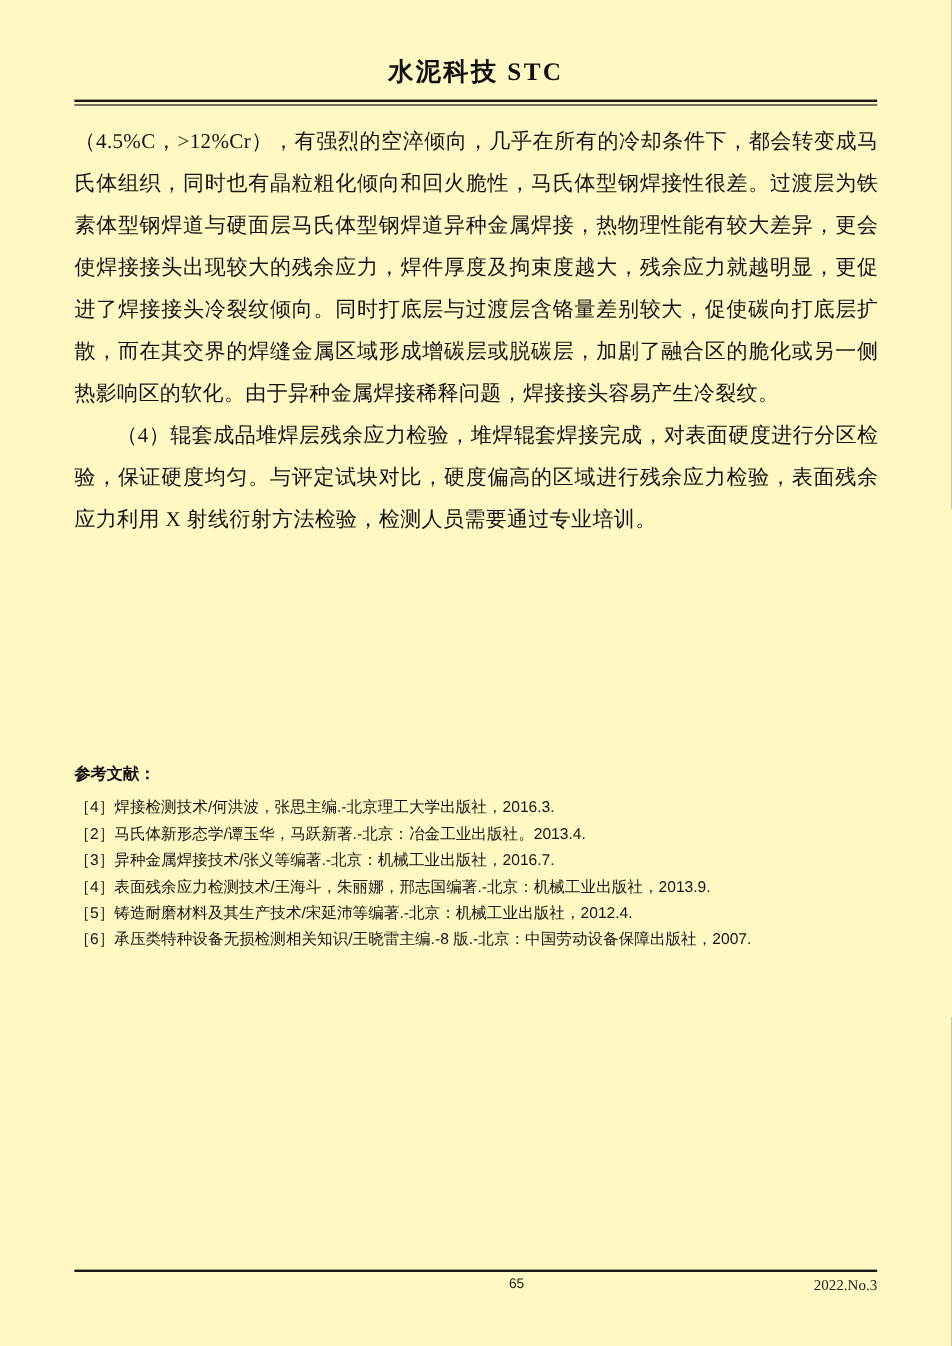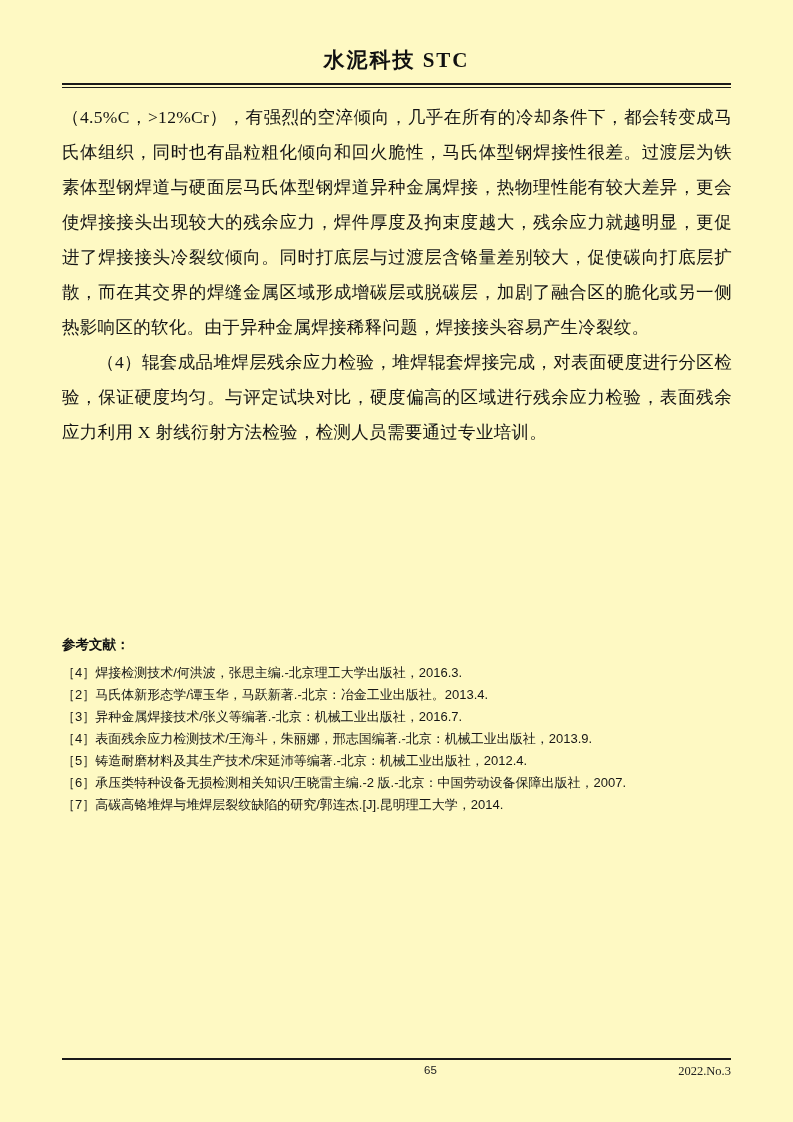--- a/index.html
+++ b/index.html
@@ -143,7 +143,7 @@
     <div class="ref-item">［3］异种金属焊接技术/张义等编著.-北京：机械工业出版社，2016.7.</div>
     <div class="ref-item">［4］表面残余应力检测技术/王海斗，朱丽娜，邢志国编著.-北京：机械工业出版社，2013.9.</div>
     <div class="ref-item">［5］铸造耐磨材料及其生产技术/宋延沛等编著.-北京：机械工业出版社，2012.4.</div>
-    <div class="ref-item">［6］承压类特种设备无损检测相关知识/王晓雷主编.-2 版.-北京：中国劳动设备保障出版社，2007.</div>
+    <div class="ref-item">［6］承压类特种设备无损检测相关知识/王晓雷主编.-8 版.-北京：中国劳动设备保障出版社，2007.</div>
     <div class="ref-item">［7］高碳高铬堆焊与堆焊层裂纹缺陷的研究/郭连杰.[J].昆明理工大学，2014.</div>
   </div>
 

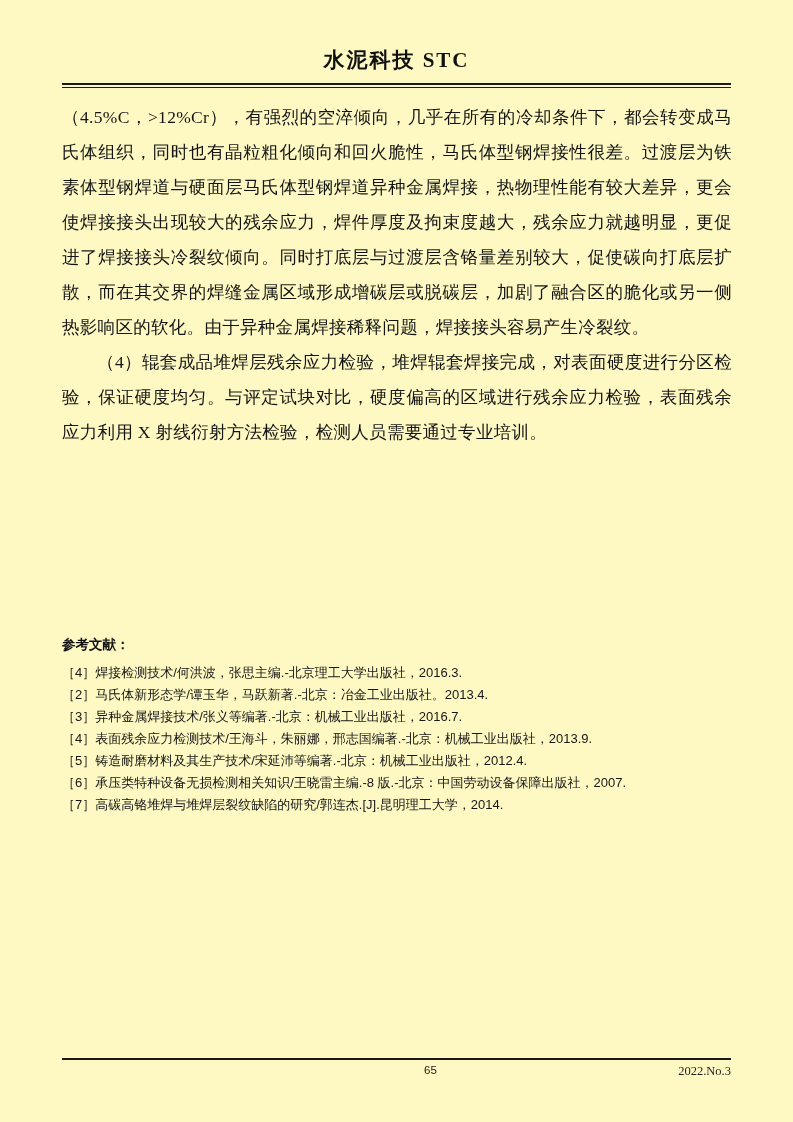--- a/index.html
+++ b/index.html
@@ -144,7 +144,6 @@
     <div class="ref-item">［4］表面残余应力检测技术/王海斗，朱丽娜，邢志国编著.-北京：机械工业出版社，2013.9.</div>
     <div class="ref-item">［5］铸造耐磨材料及其生产技术/宋延沛等编著.-北京：机械工业出版社，2012.4.</div>
     <div class="ref-item">［6］承压类特种设备无损检测相关知识/王晓雷主编.-8 版.-北京：中国劳动设备保障出版社，2007.</div>
-    <div class="ref-item">［7］高碳高铬堆焊与堆焊层裂纹缺陷的研究/郭连杰.[J].昆明理工大学，2014.</div>
   </div>
 
   <div class="footer-rule"></div>

